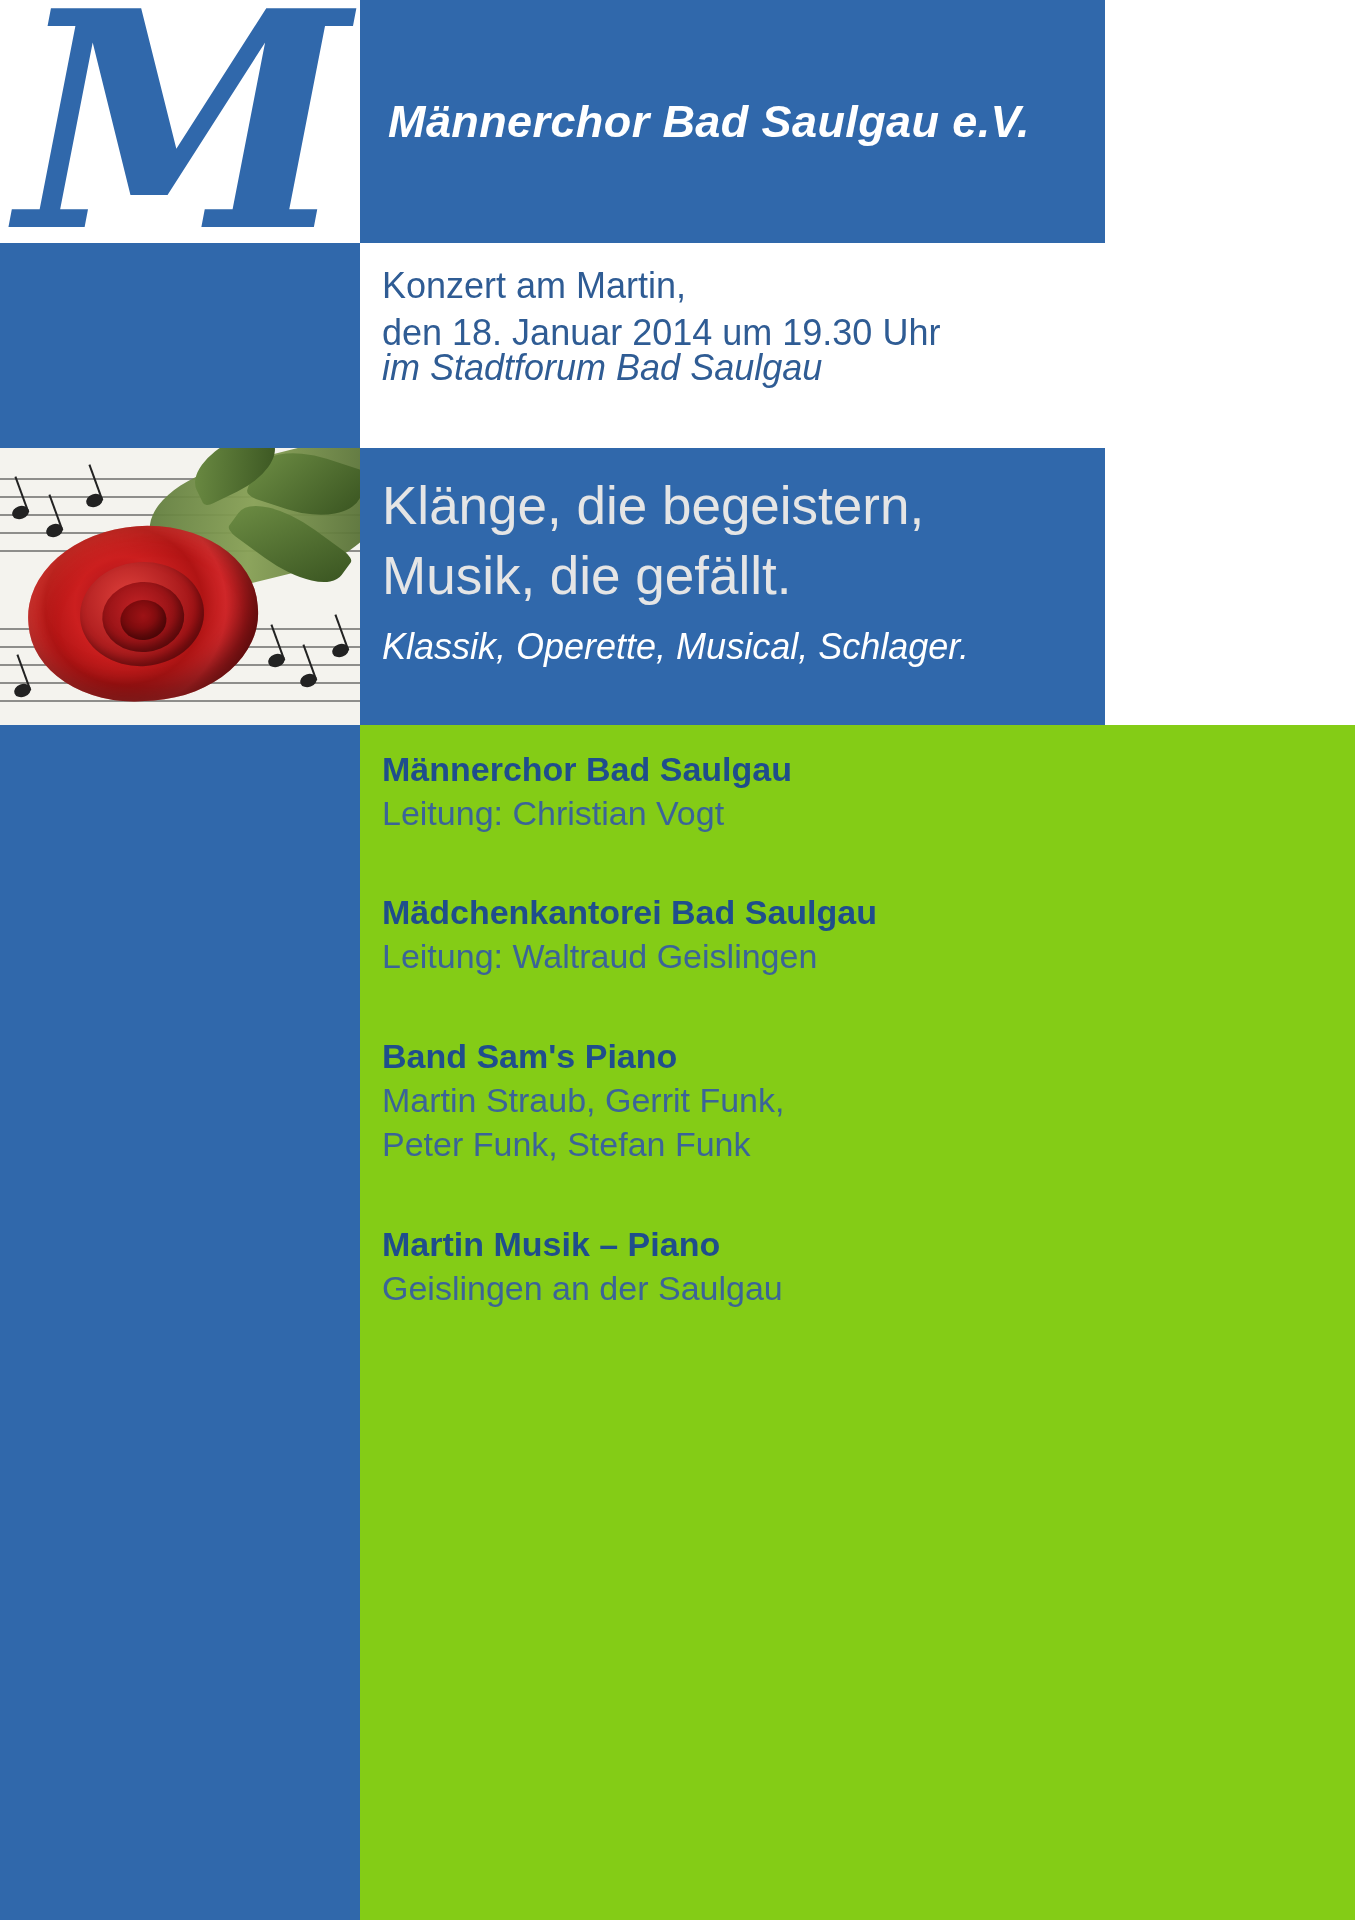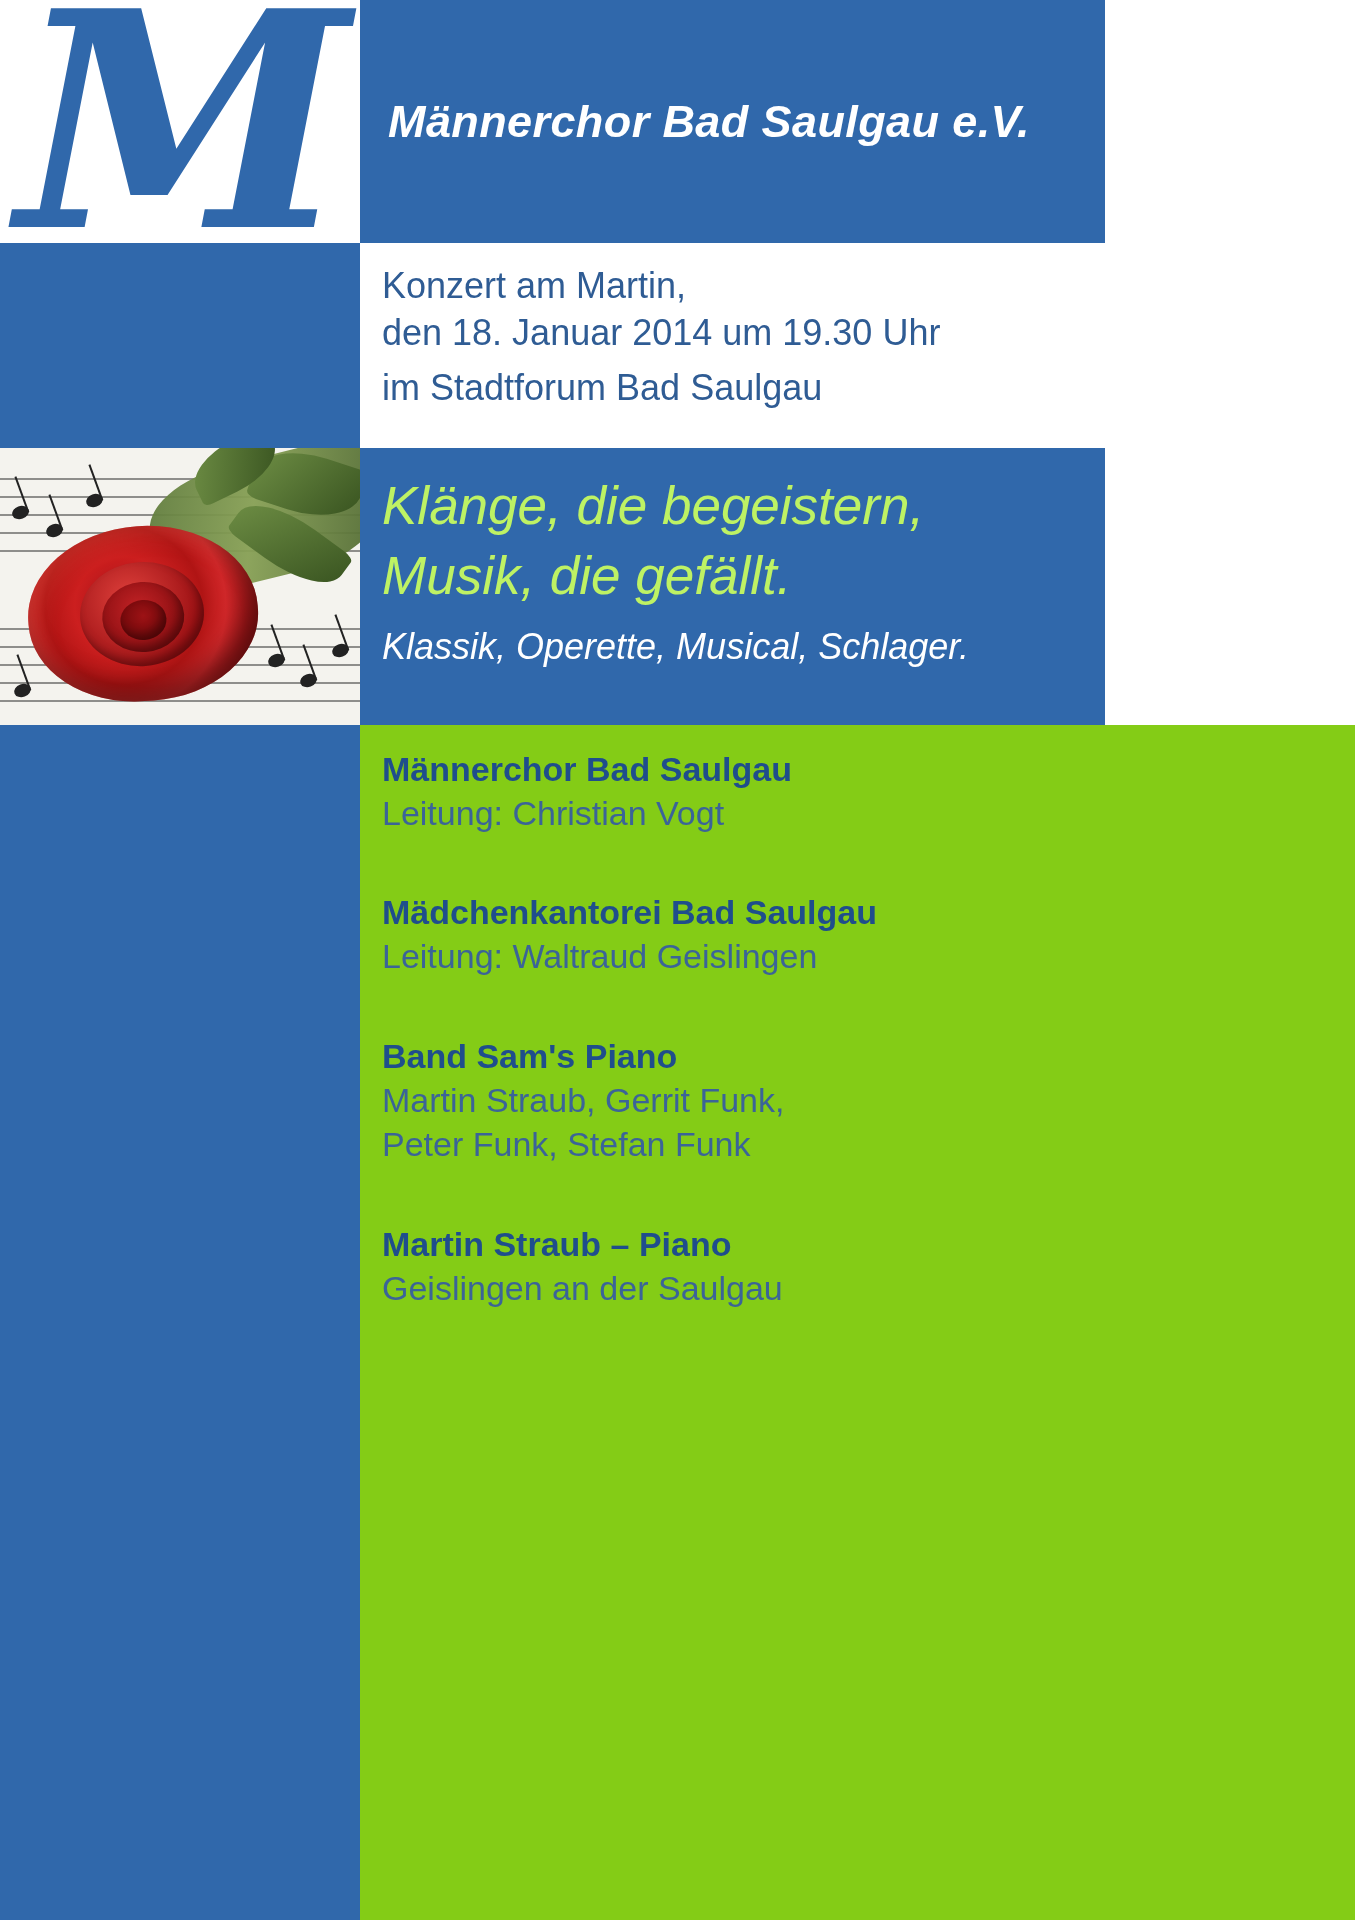--- a/index.html
+++ b/index.html
@@ -177,7 +177,7 @@
   }
   .date-line.l1 { top: 20px; }
   .date-line.l2 { top: 67px; }
-  .date-line.l3 { top: 122px; }
+  .date-line.l3 { top: 102px; font-style: italic; }
 
   
   .slogan-bar {

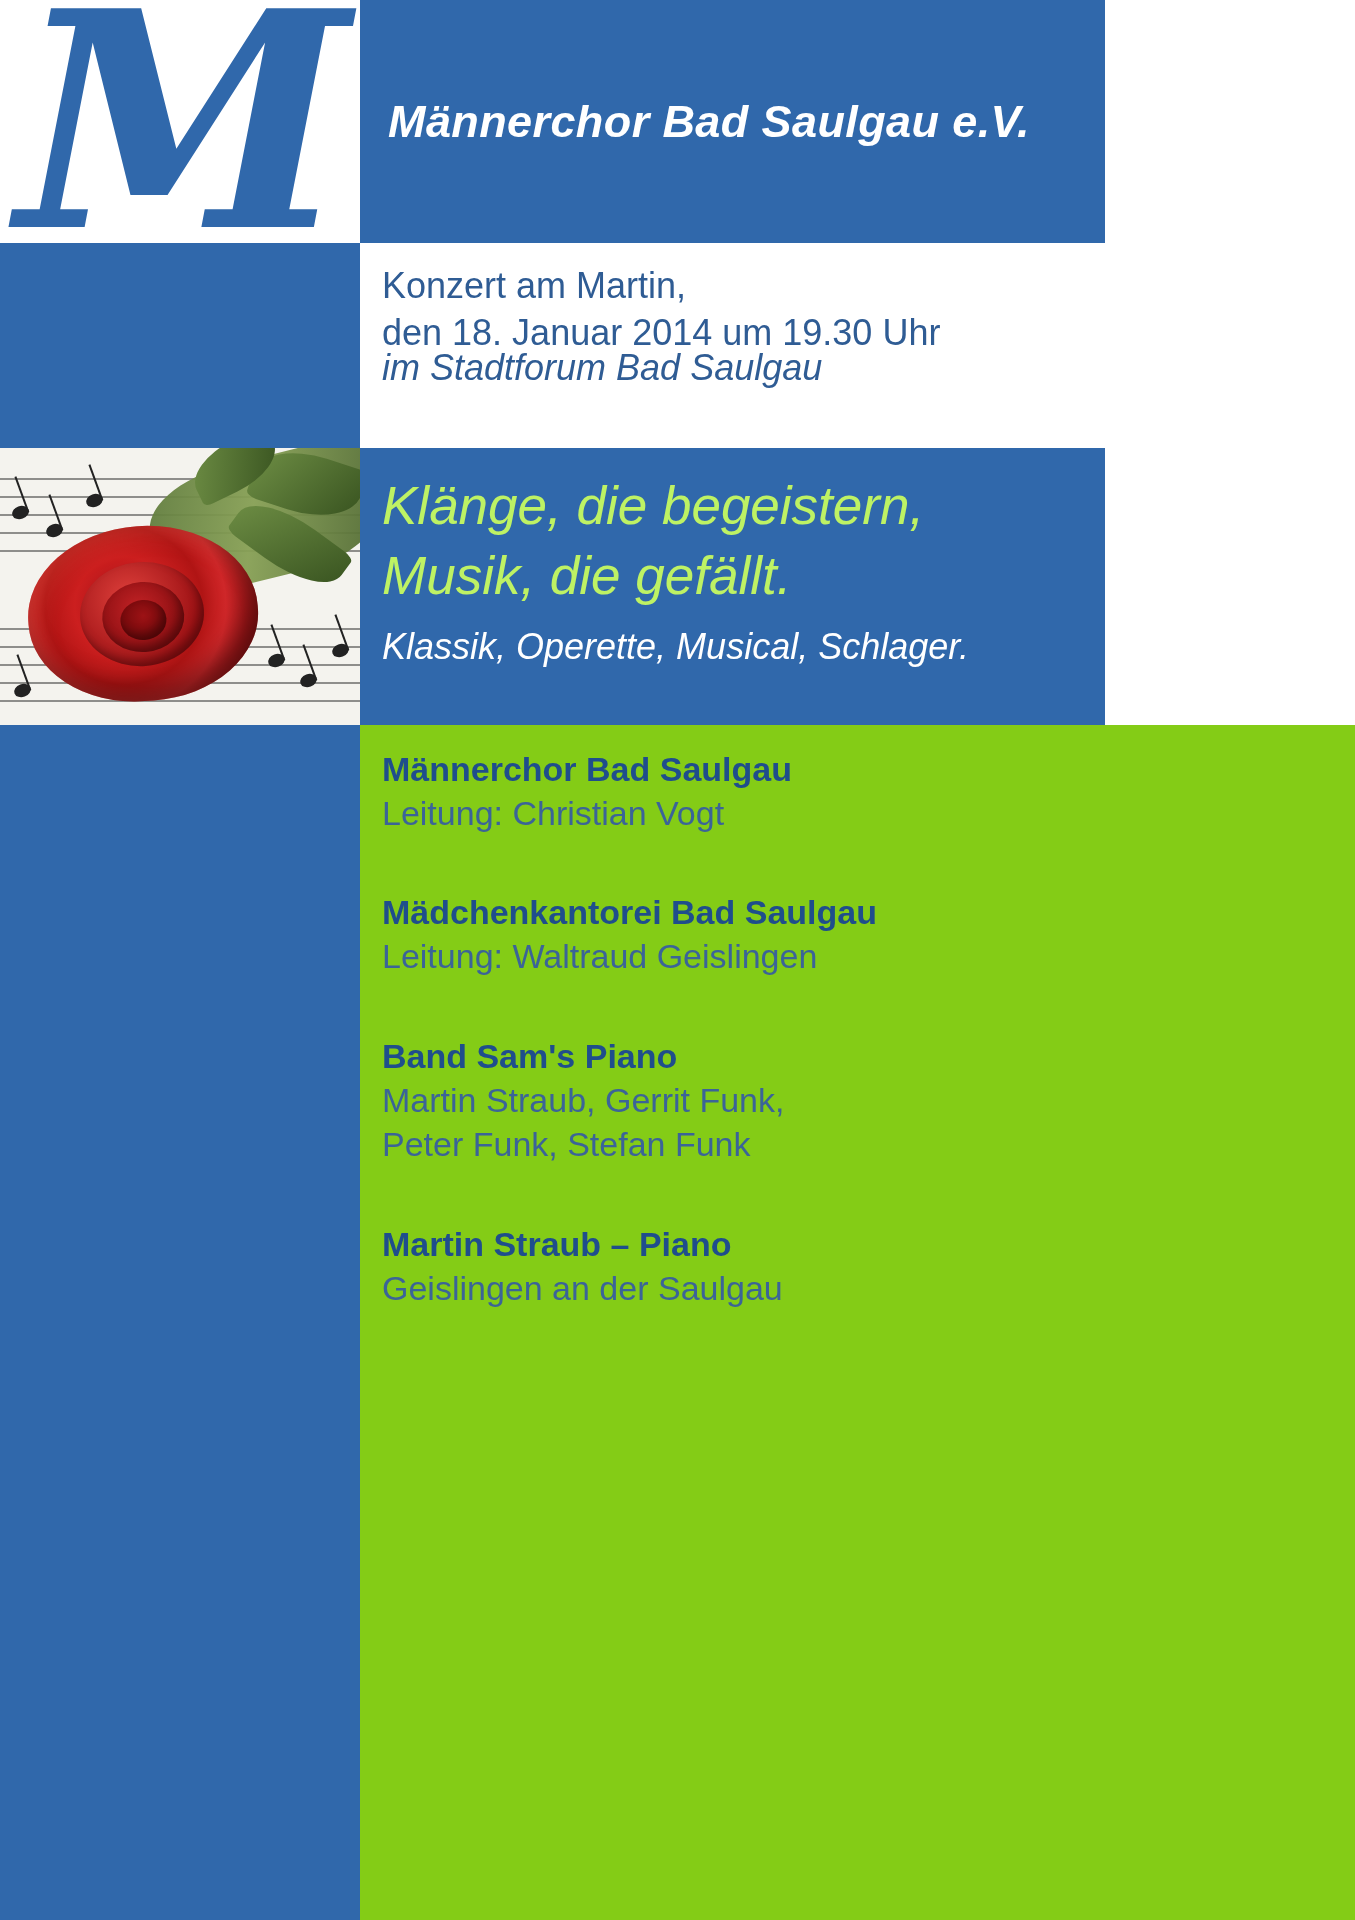--- a/index.html
+++ b/index.html
@@ -199,9 +199,8 @@
   .slogan-1, .slogan-2 {
     position: absolute;
     left: 22px;
-    color: #bef264;
+    color: #e5e5e5;
     font-size: 53px;
-    font-style: italic;
     font-weight: 400;
     white-space: nowrap;
   }

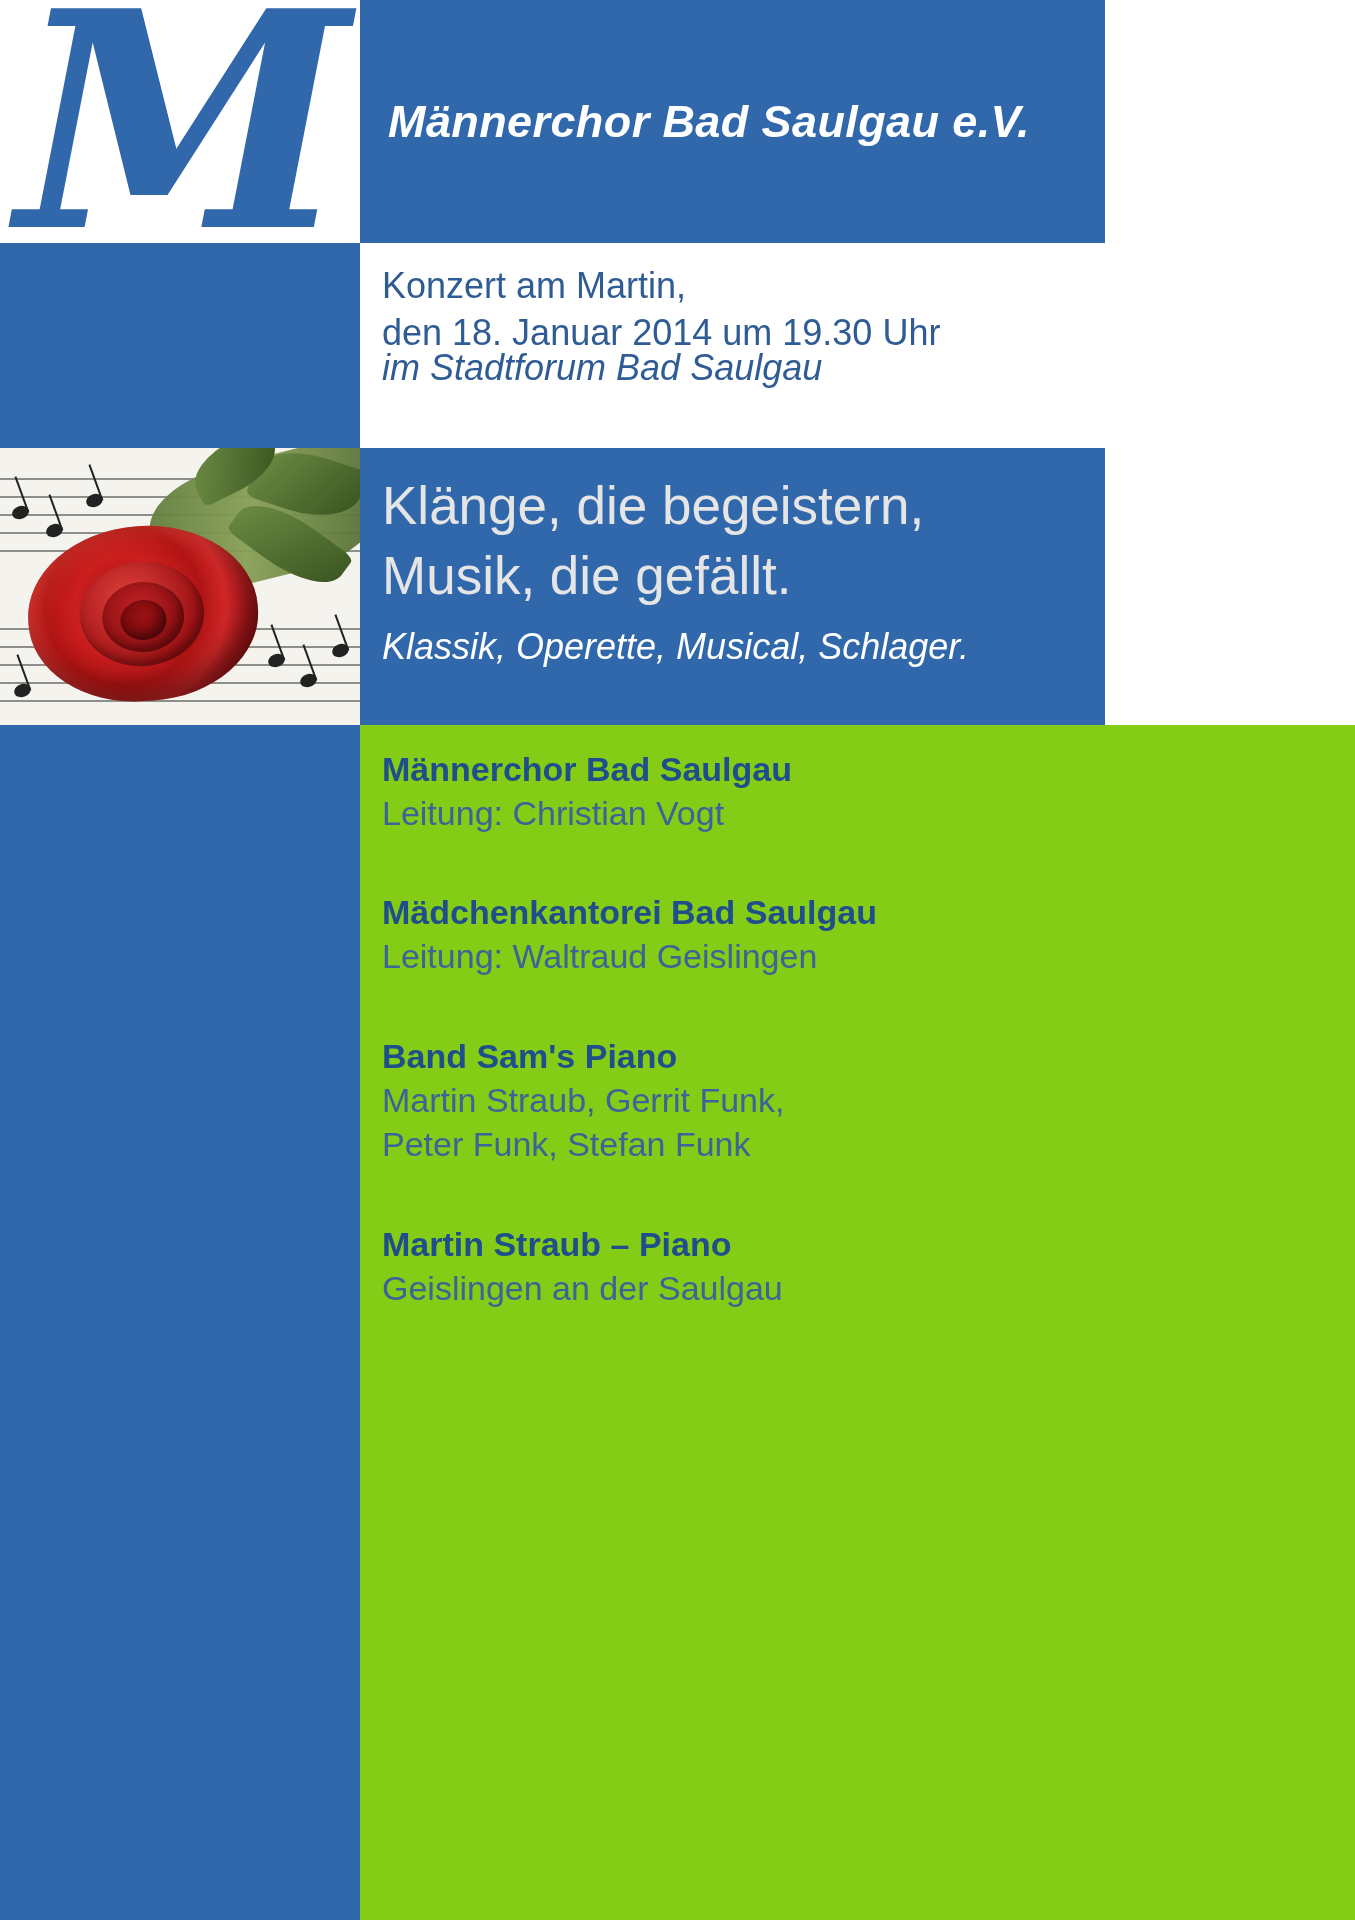--- a/index.html
+++ b/index.html
@@ -332,7 +332,7 @@
     </div>
 
     <div class="perf-group g3">
-      <p class="perf-name">Martin Straub – Piano</p>
+      <p class="perf-name">Martin Musik – Piano</p>
       <p class="perf-sub">Geislingen an der Saulgau</p>
     </div>
 

